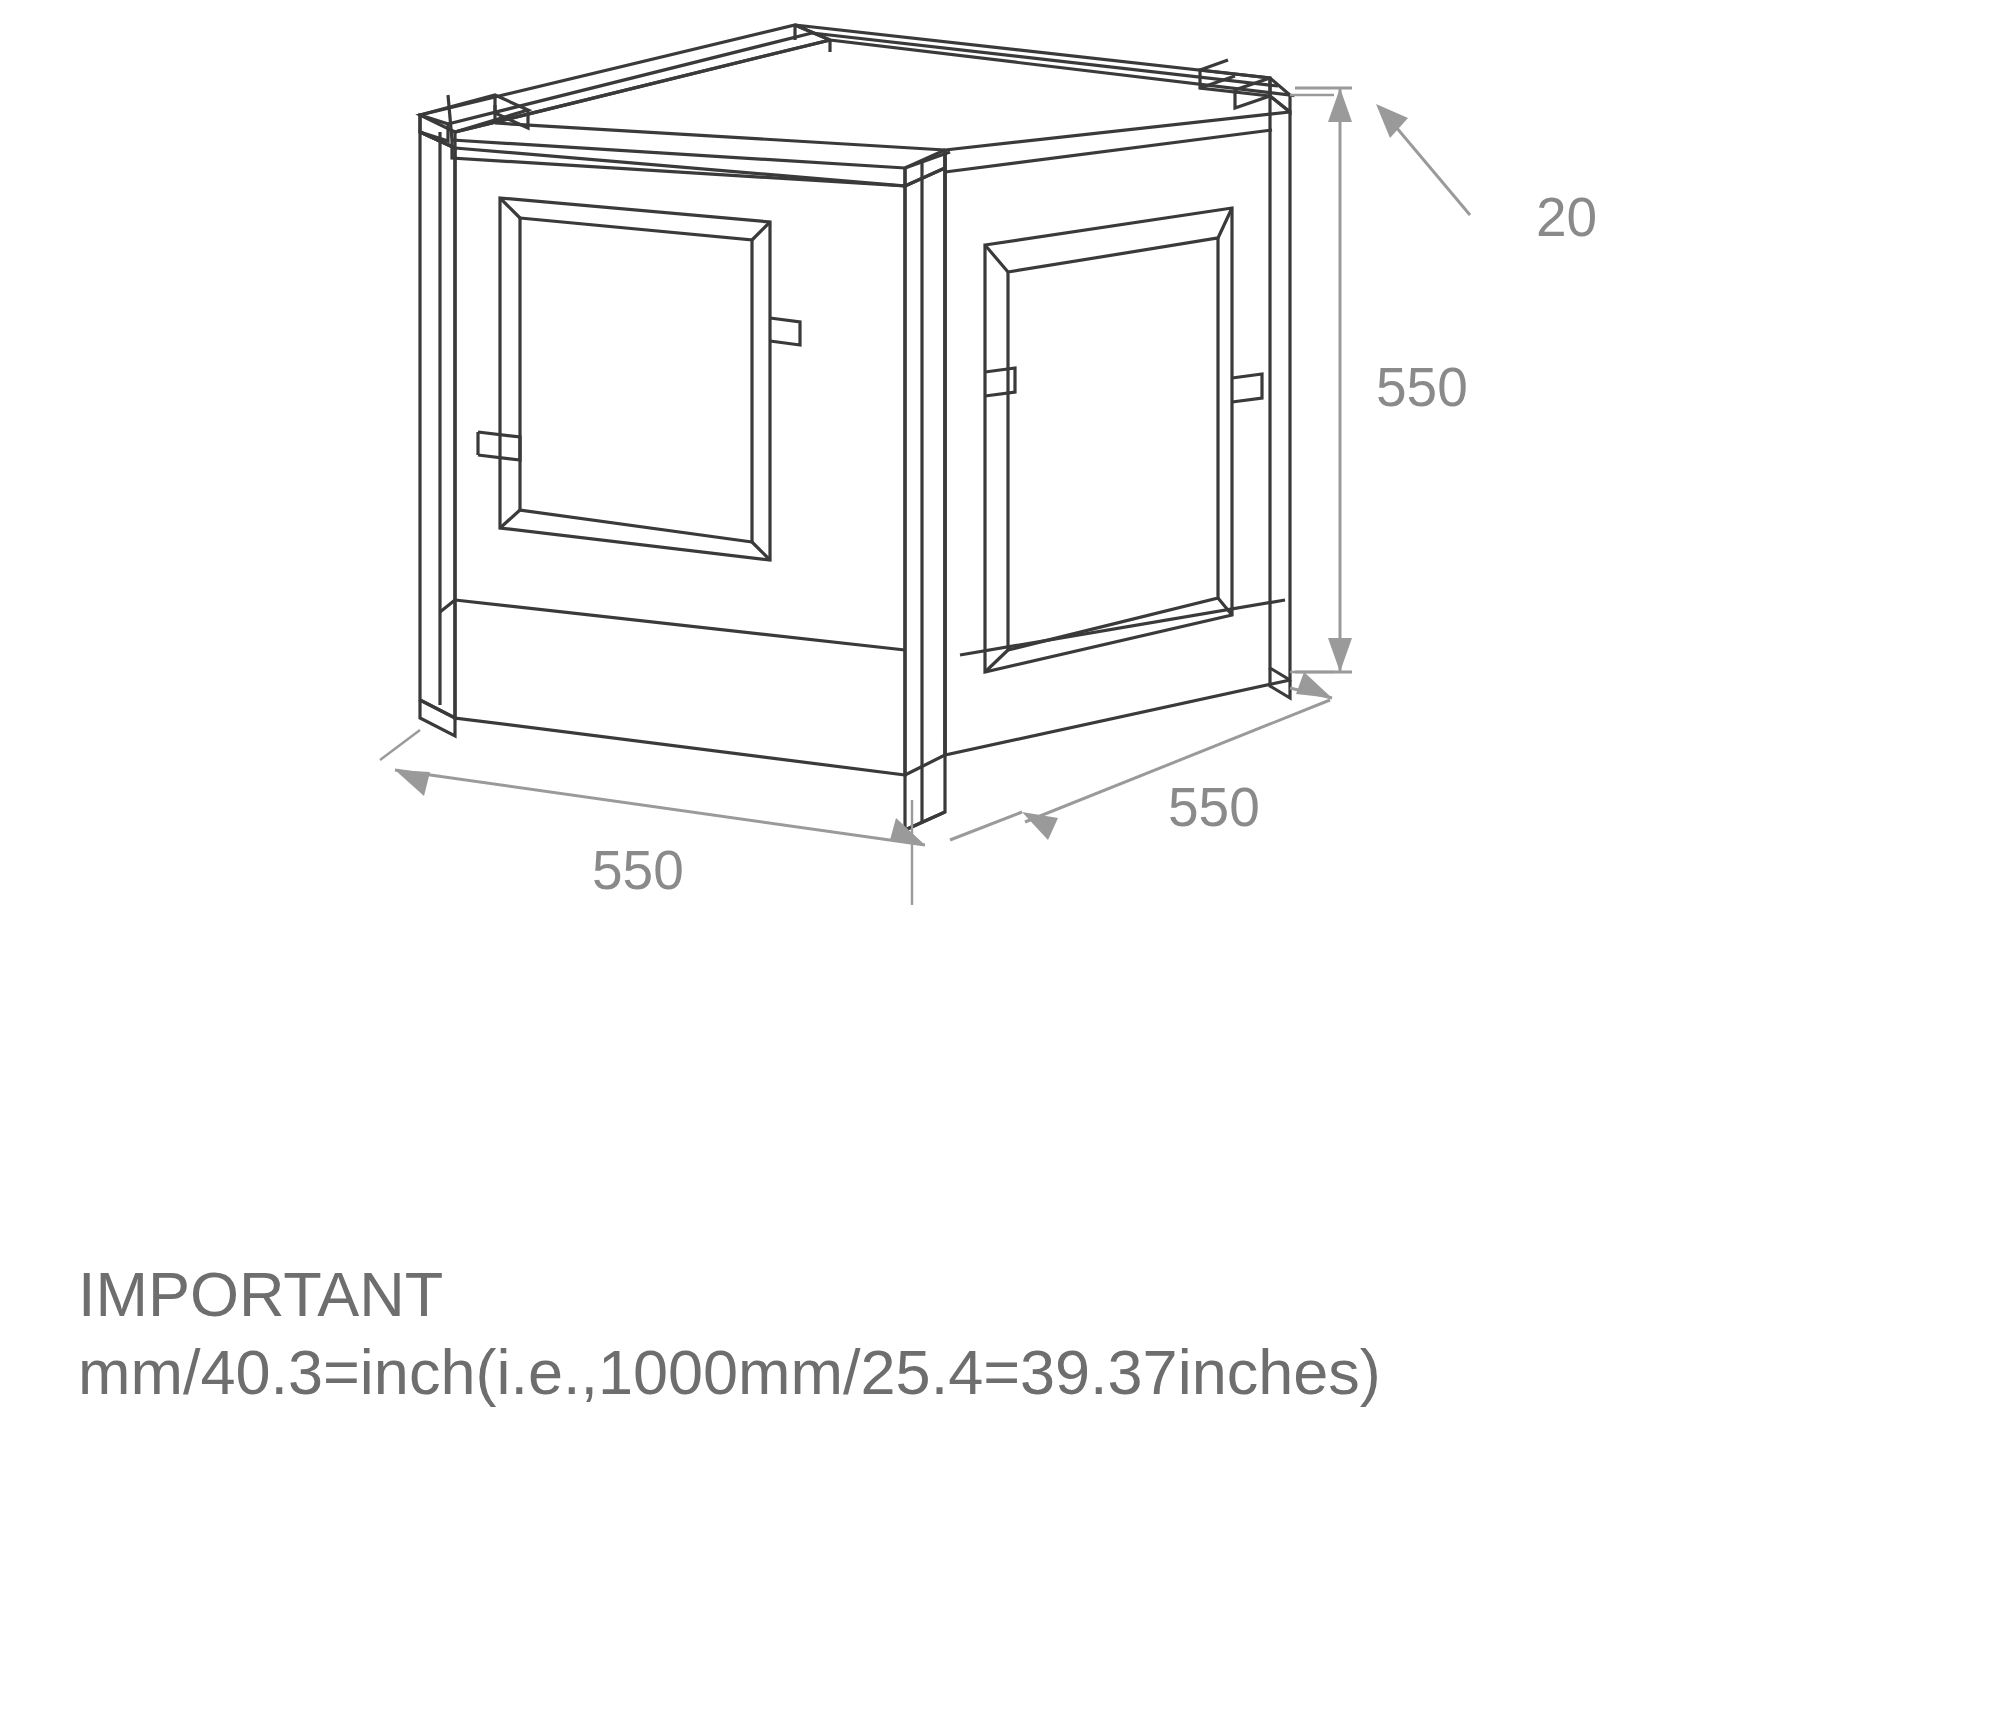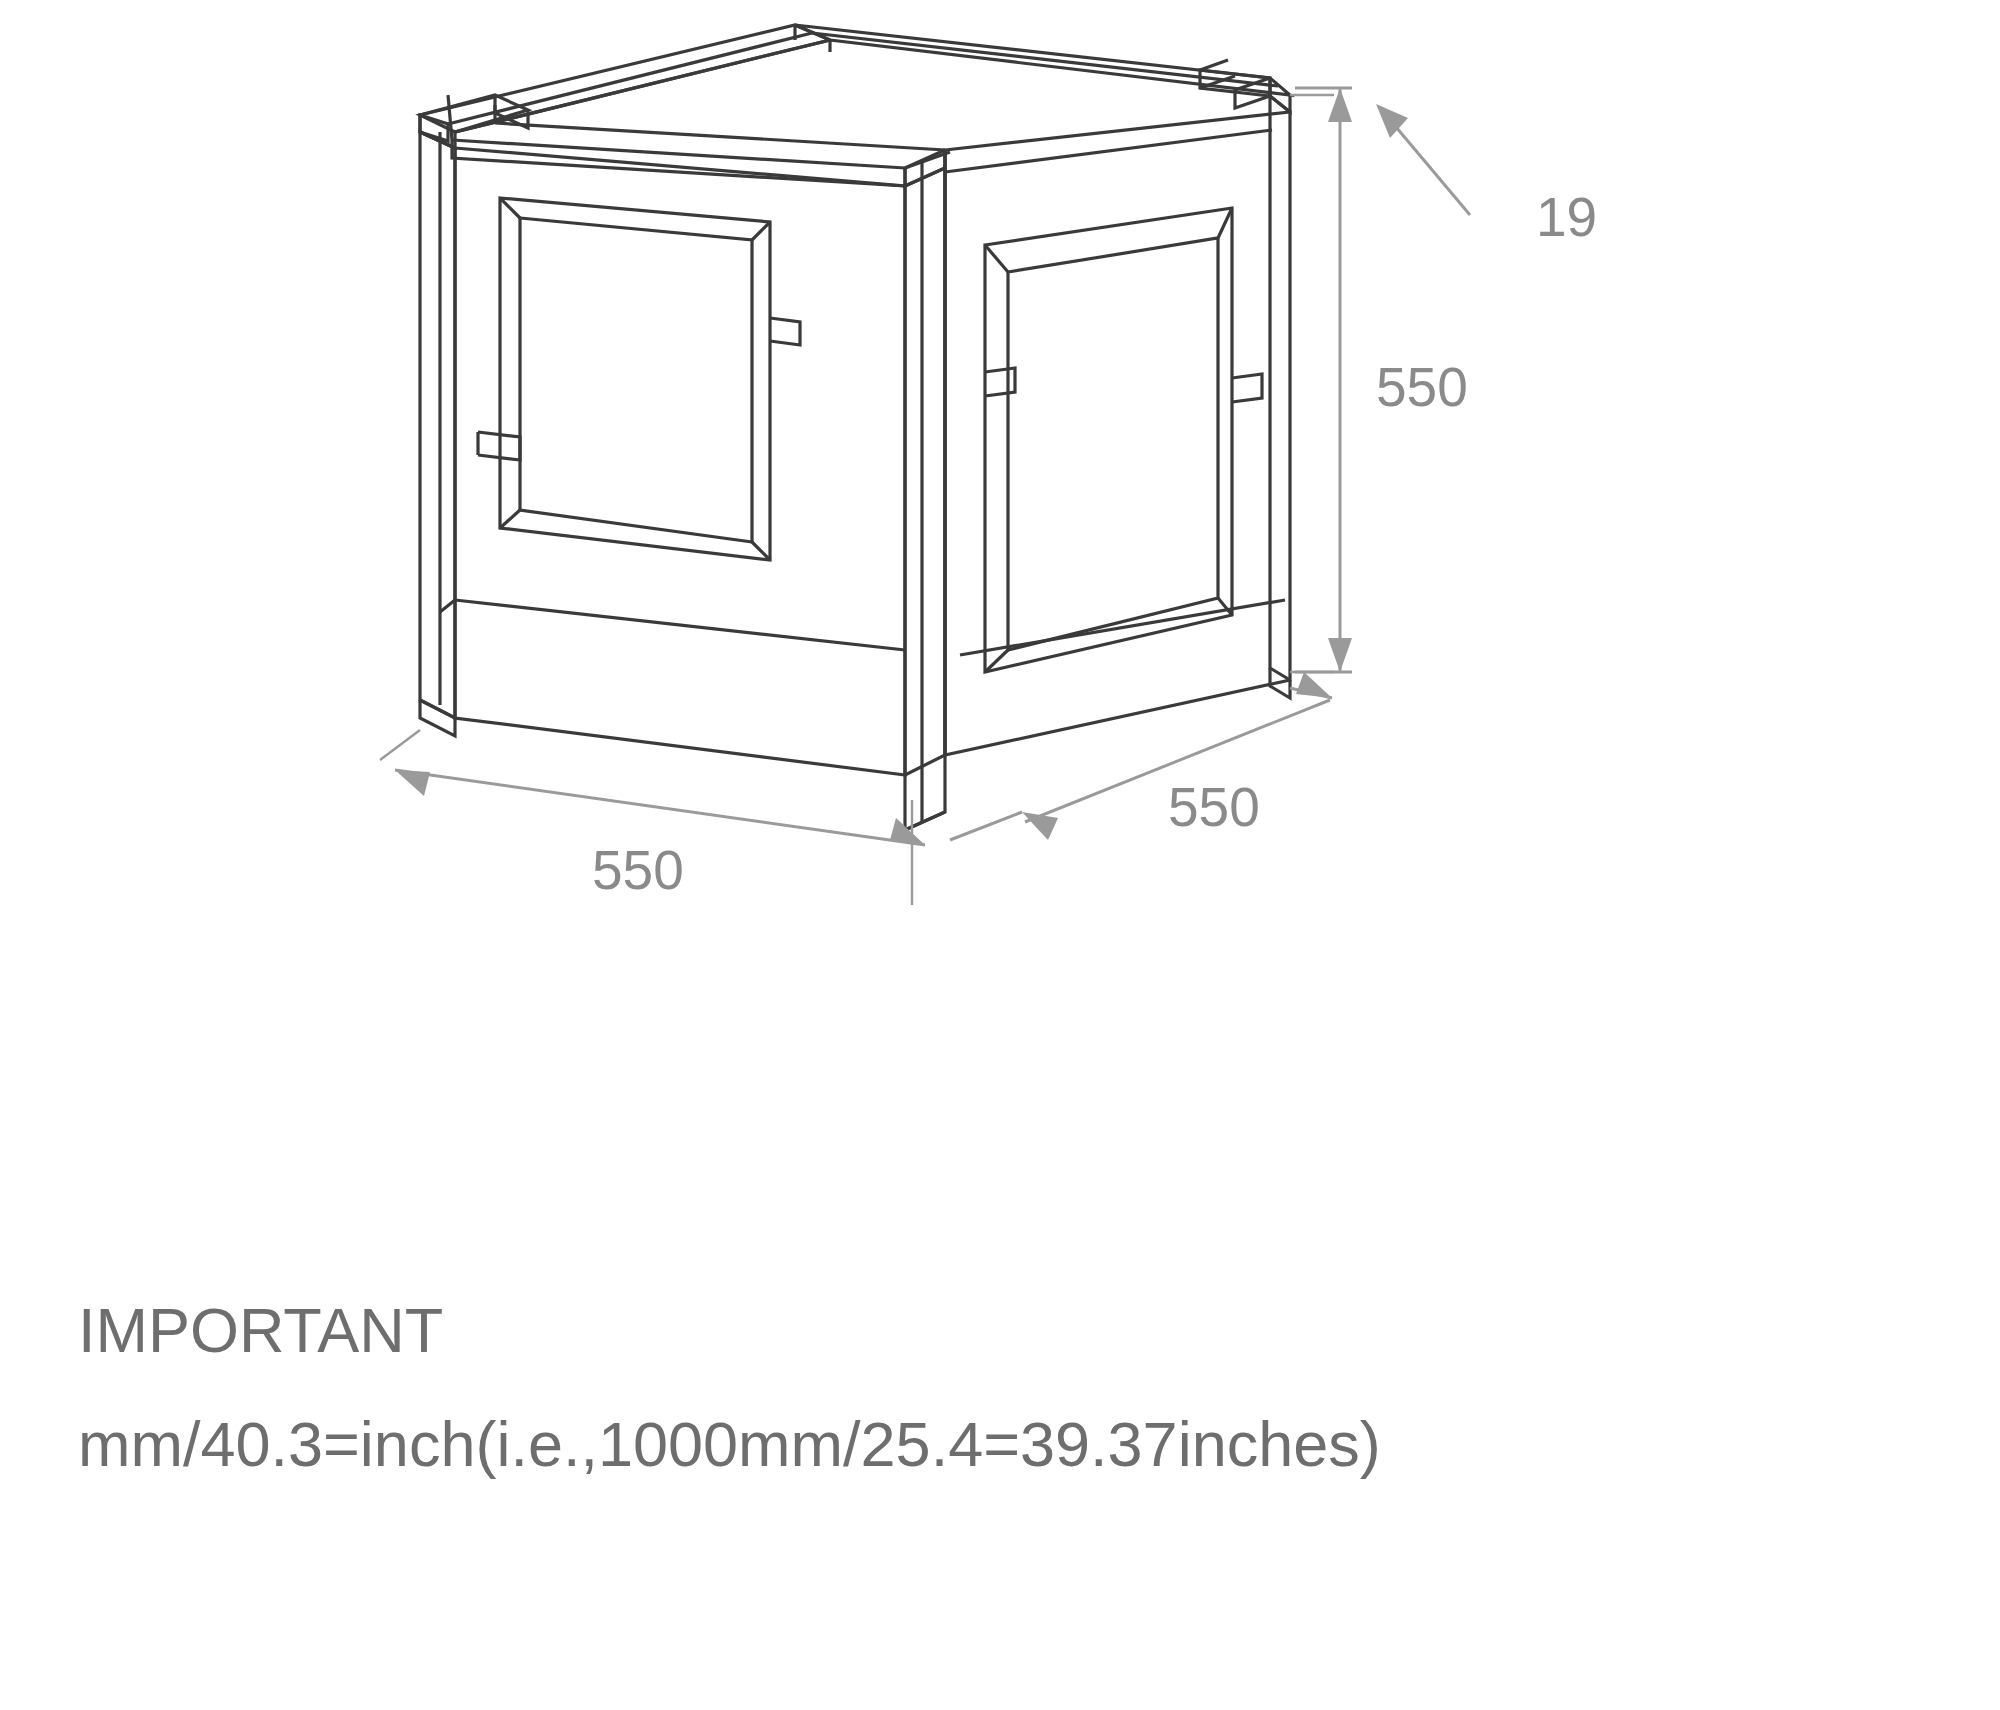--- a/index.html
+++ b/index.html
@@ -168,7 +168,7 @@
     </g>
   </svg>
 
-  <div class="dim-label" style="left:1536px; top:185px;">19</div>
+  <div class="dim-label" style="left:1536px; top:185px;">20</div>
   <div class="dim-label" style="left:1376px; top:355px;">550</div>
   <div class="dim-label" style="left:1168px; top:775px;">550</div>
   <div class="dim-label" style="left:592px; top:838px;">550</div>

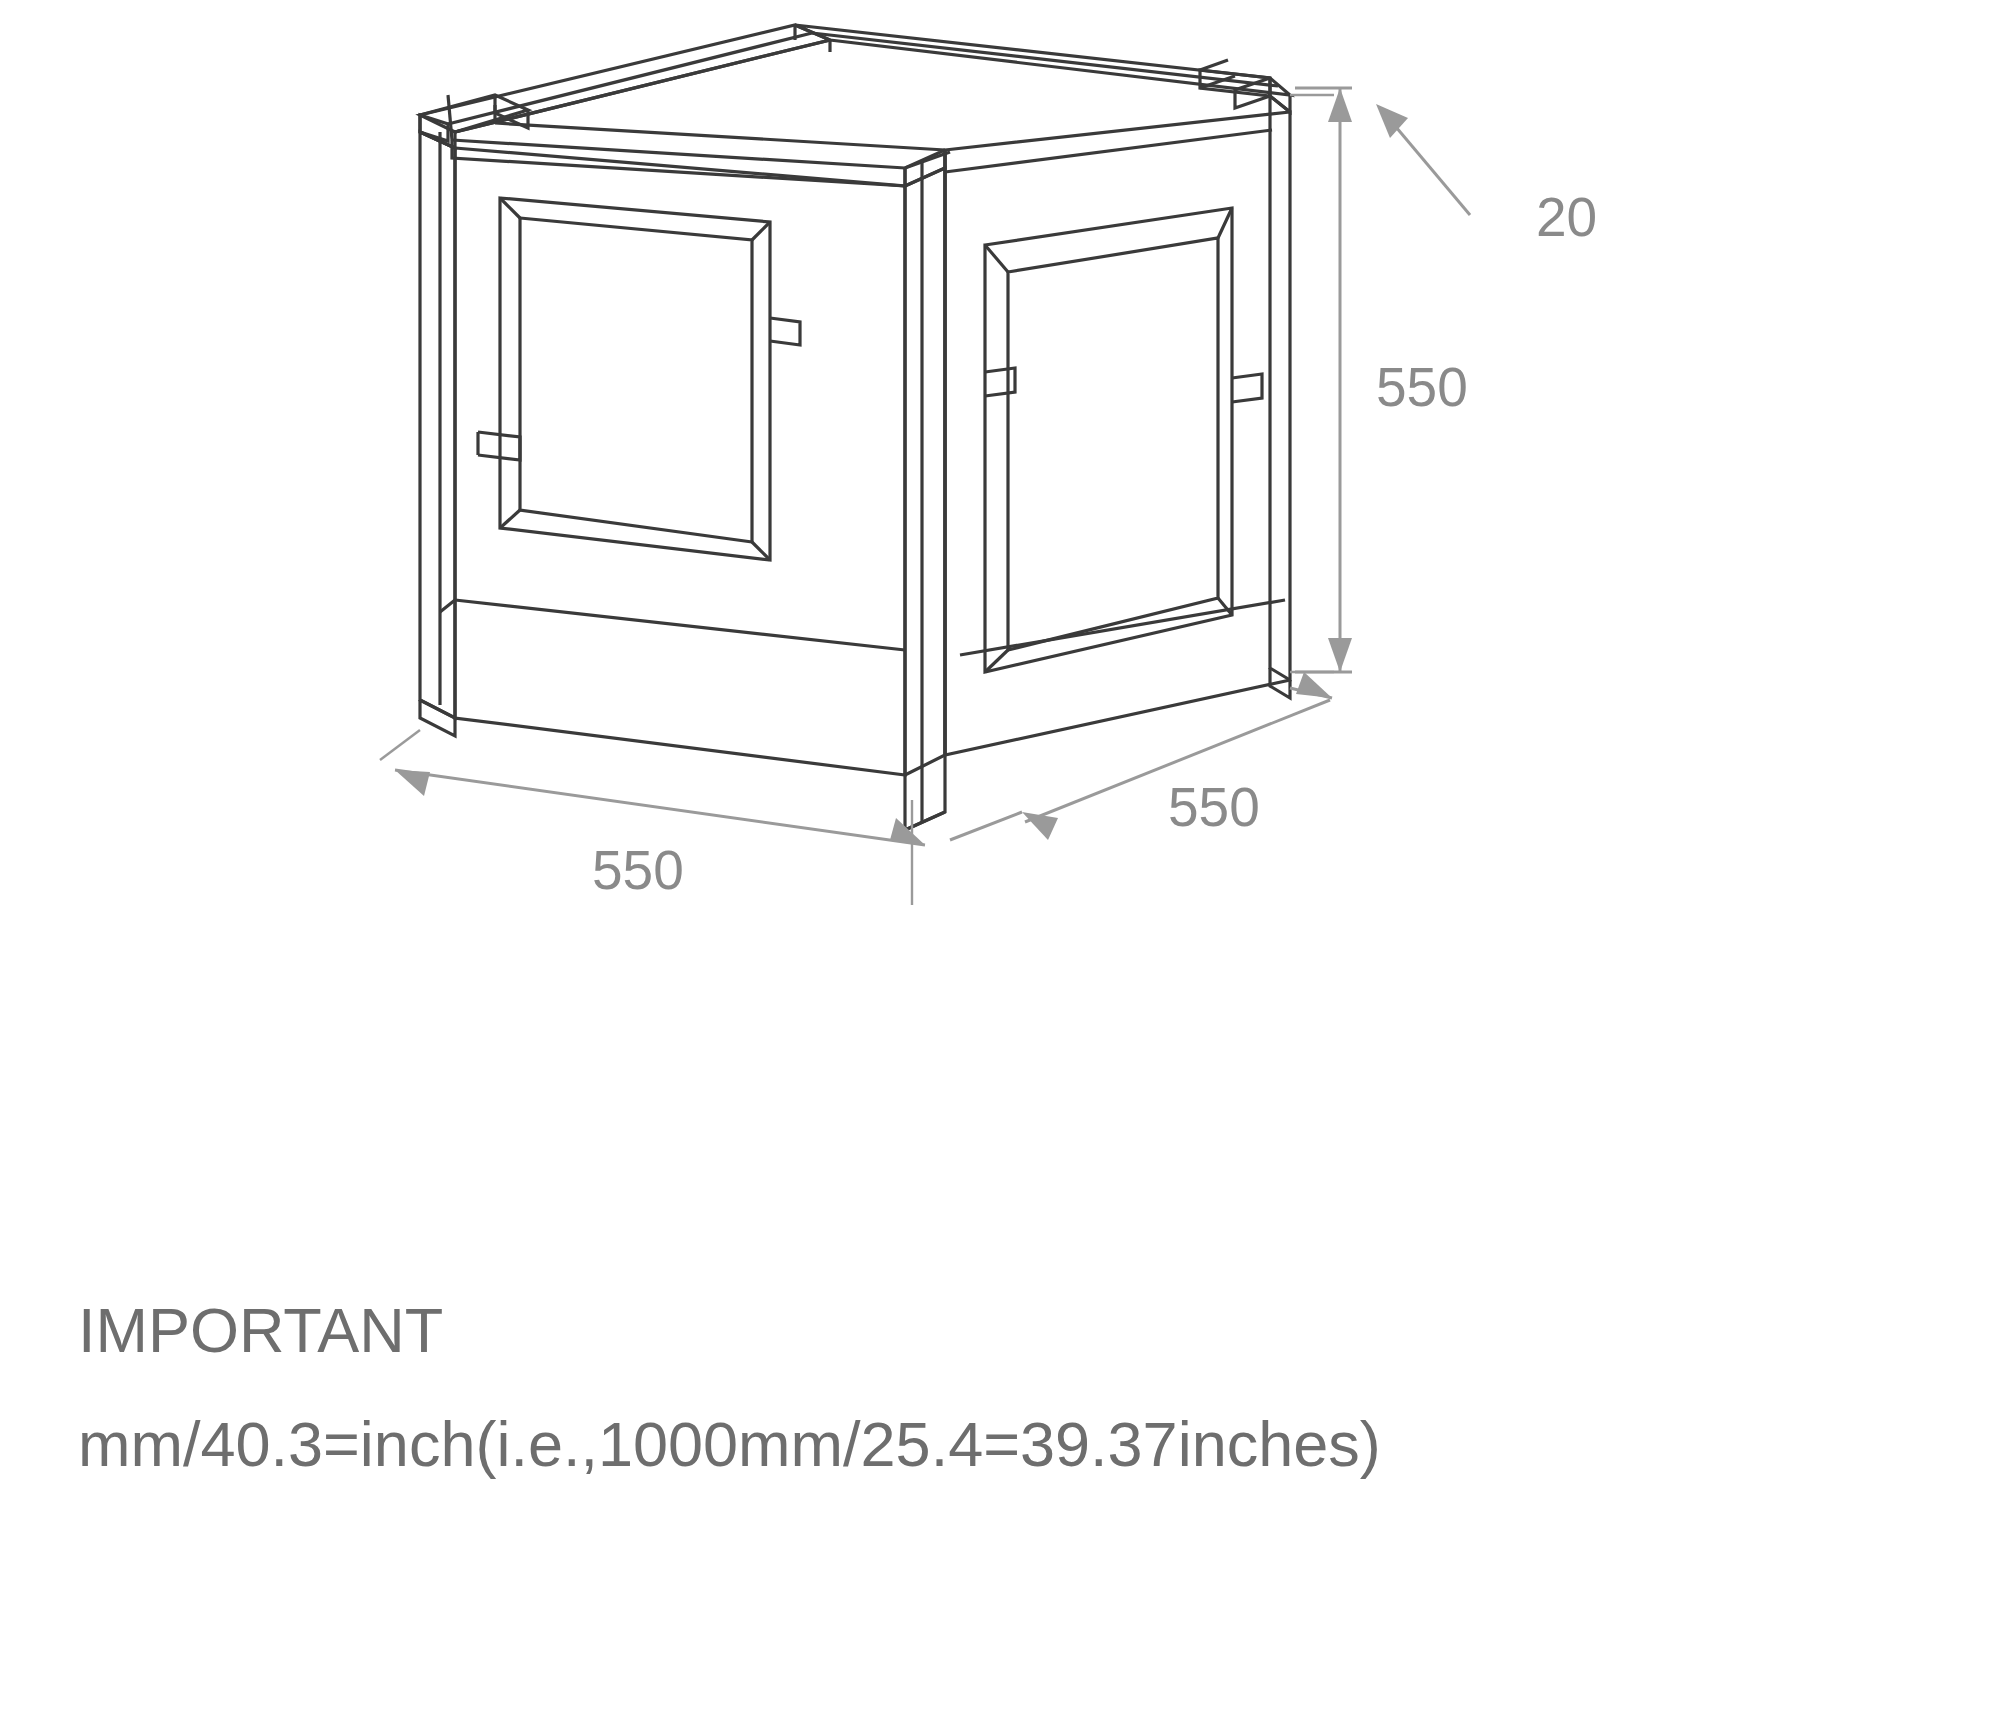--- a/index.html
+++ b/index.html
@@ -34,7 +34,6 @@
     color: #6e6e6e;
     white-space: pre;
     letter-spacing: 0px;
-    margin-top: 36px;
   }
   .dim-label {
     position: absolute;

